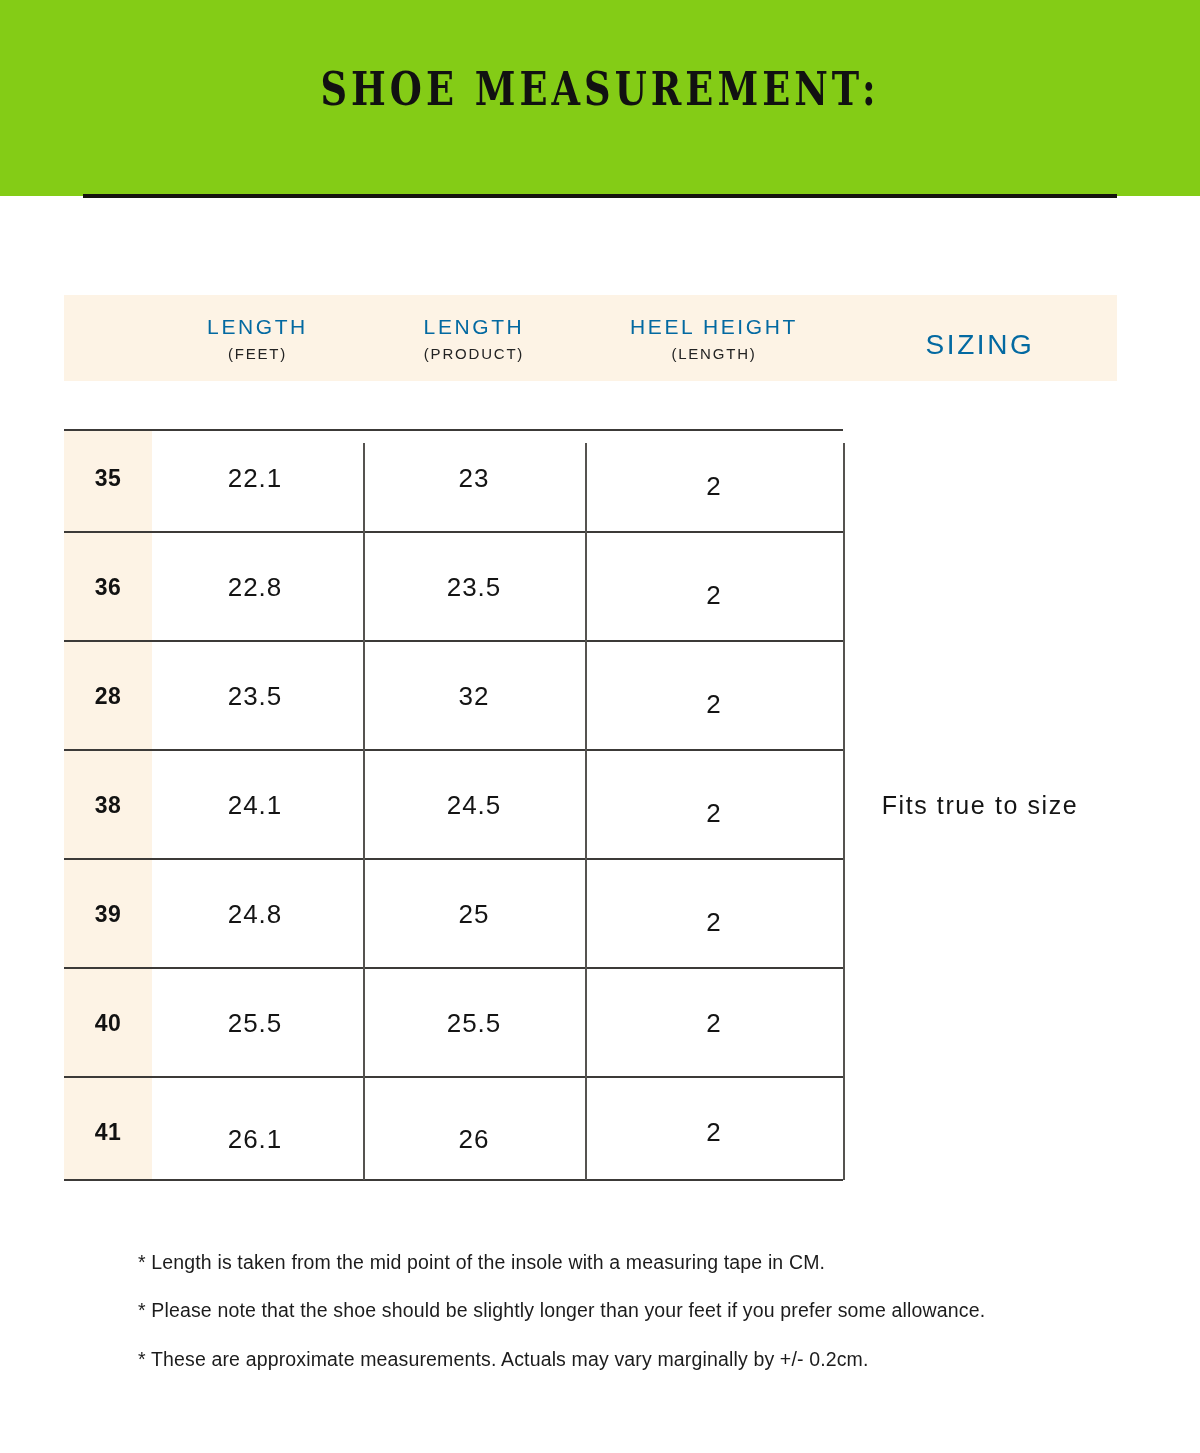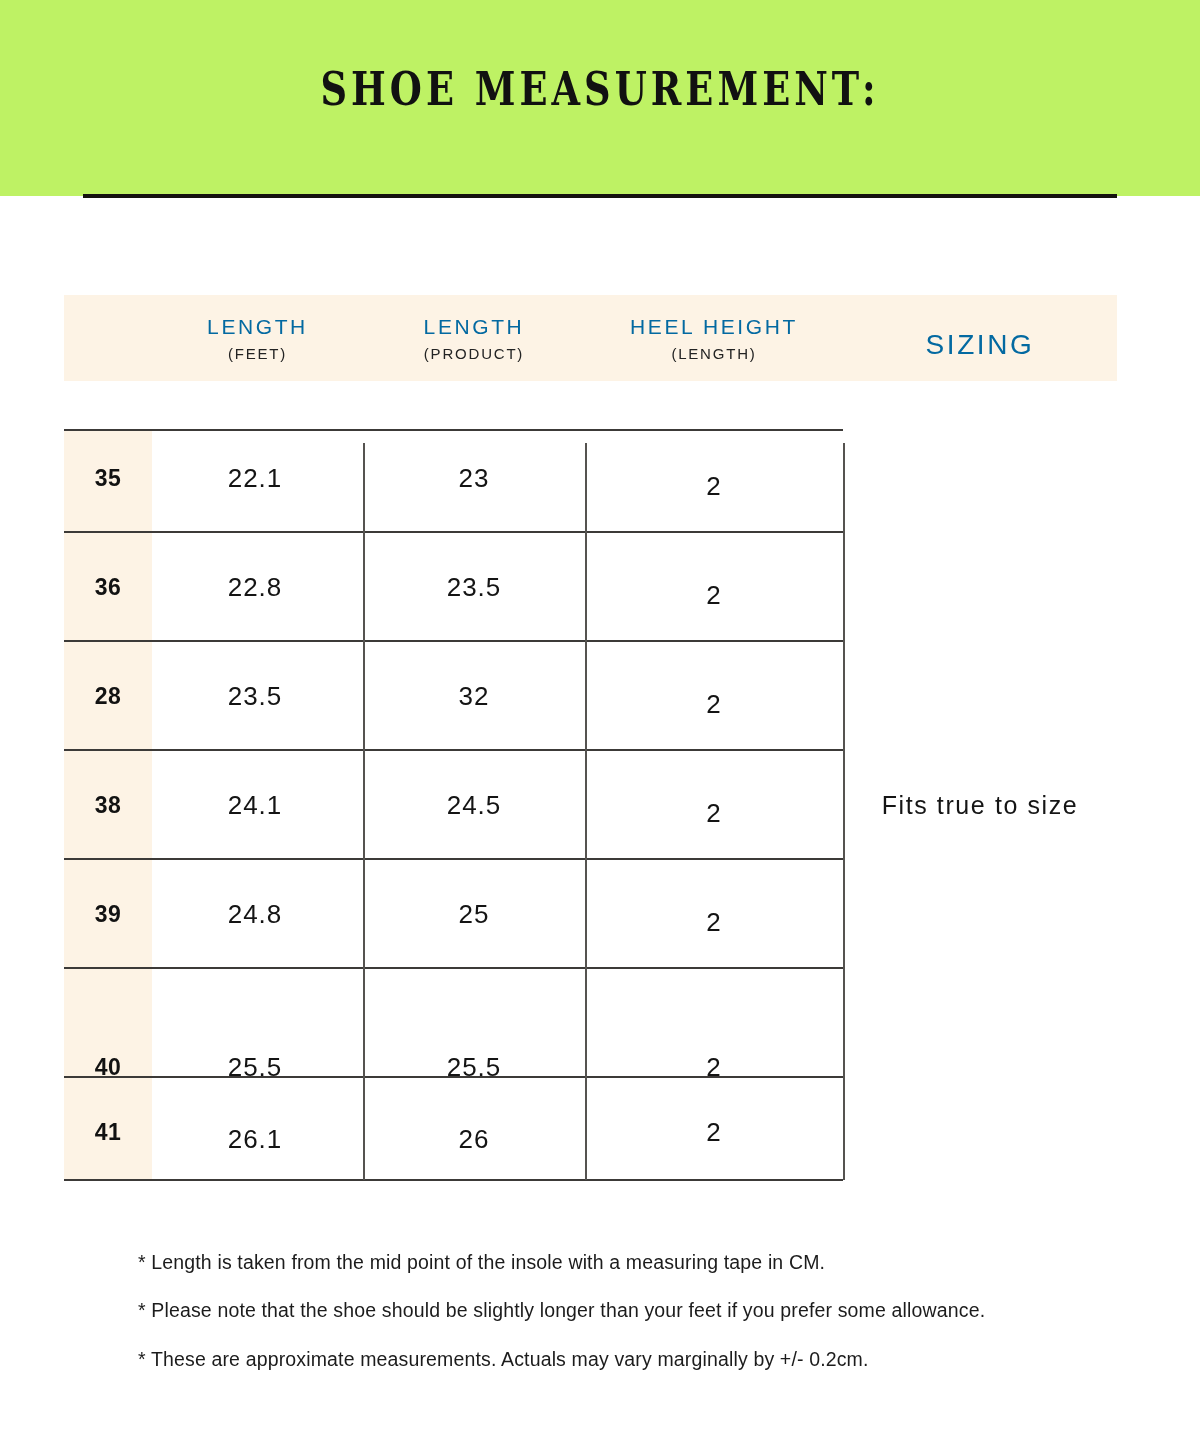--- a/index.html
+++ b/index.html
@@ -23,7 +23,7 @@
     top: 0;
     width: 1200px;
     height: 196px;
-    background: #bef264;
+    background: #84cc16;
   }
   .banner-title {
     position: absolute;

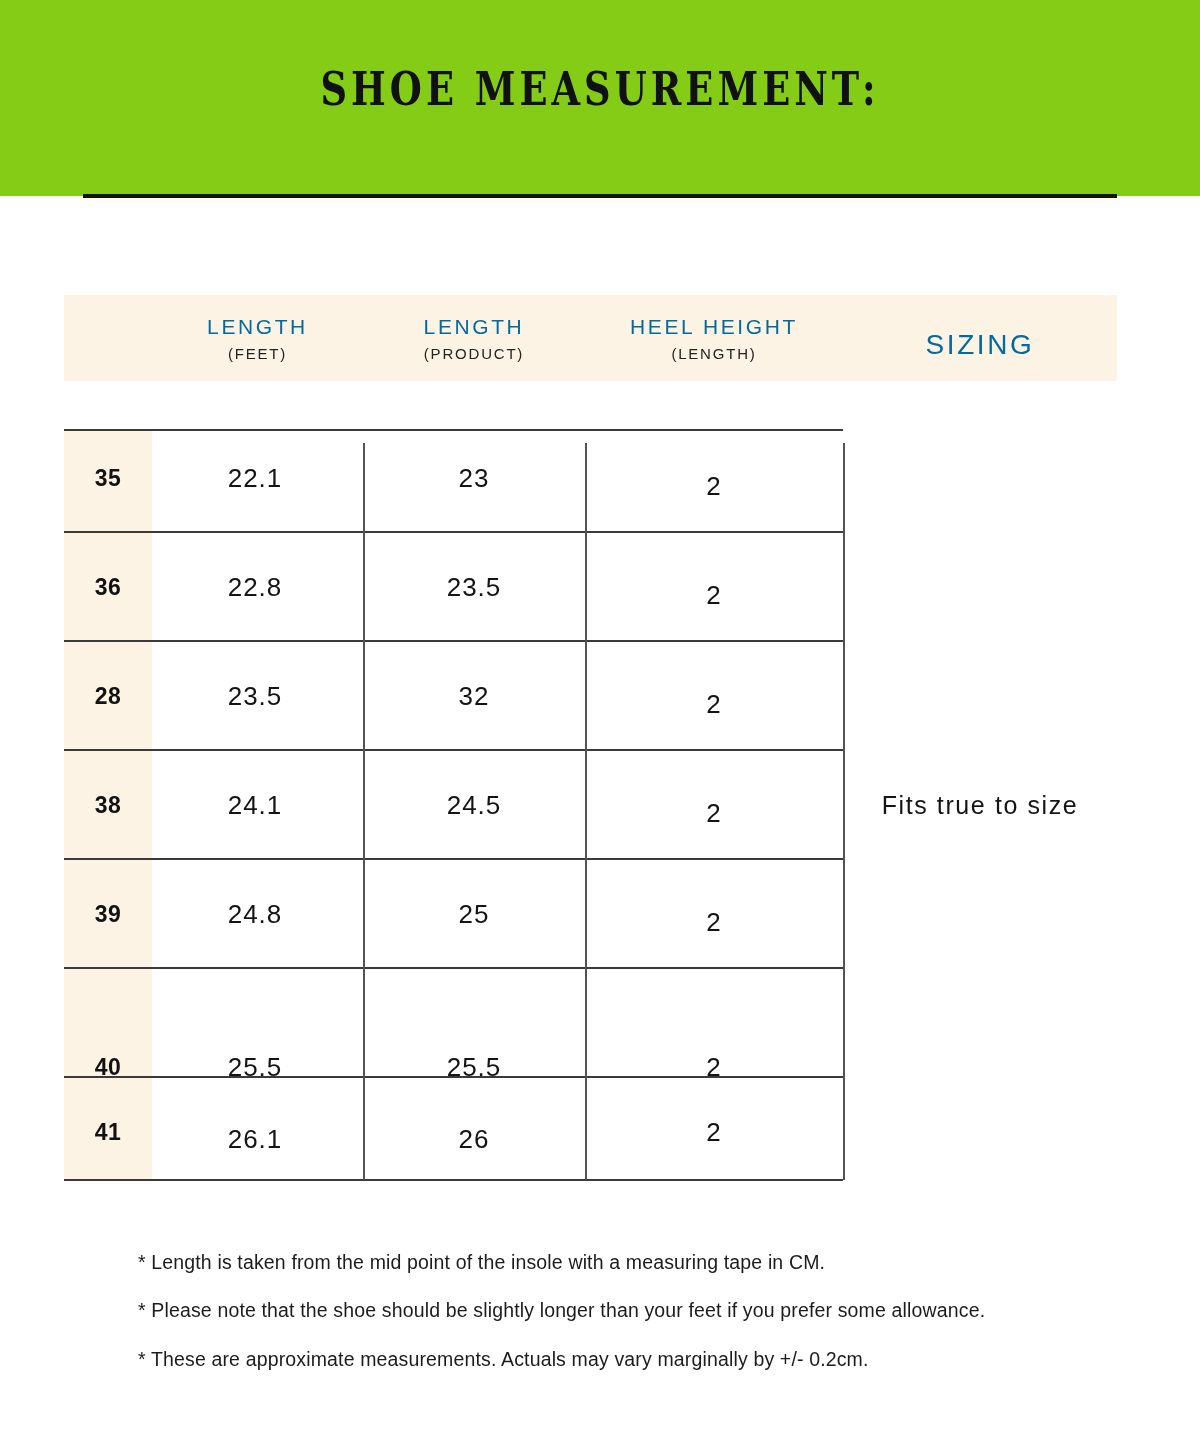--- a/index.html
+++ b/index.html
@@ -294,7 +294,7 @@
     <div class="cell cell-heel">2</div>
   </div>
 
-  <div class="row" style="top:1012px;">
+  <div class="row" style="top:968px;">
     <div class="cell cell-size">40</div>
     <div class="cell cell-feet">25.5</div>
     <div class="cell cell-product">25.5</div>

